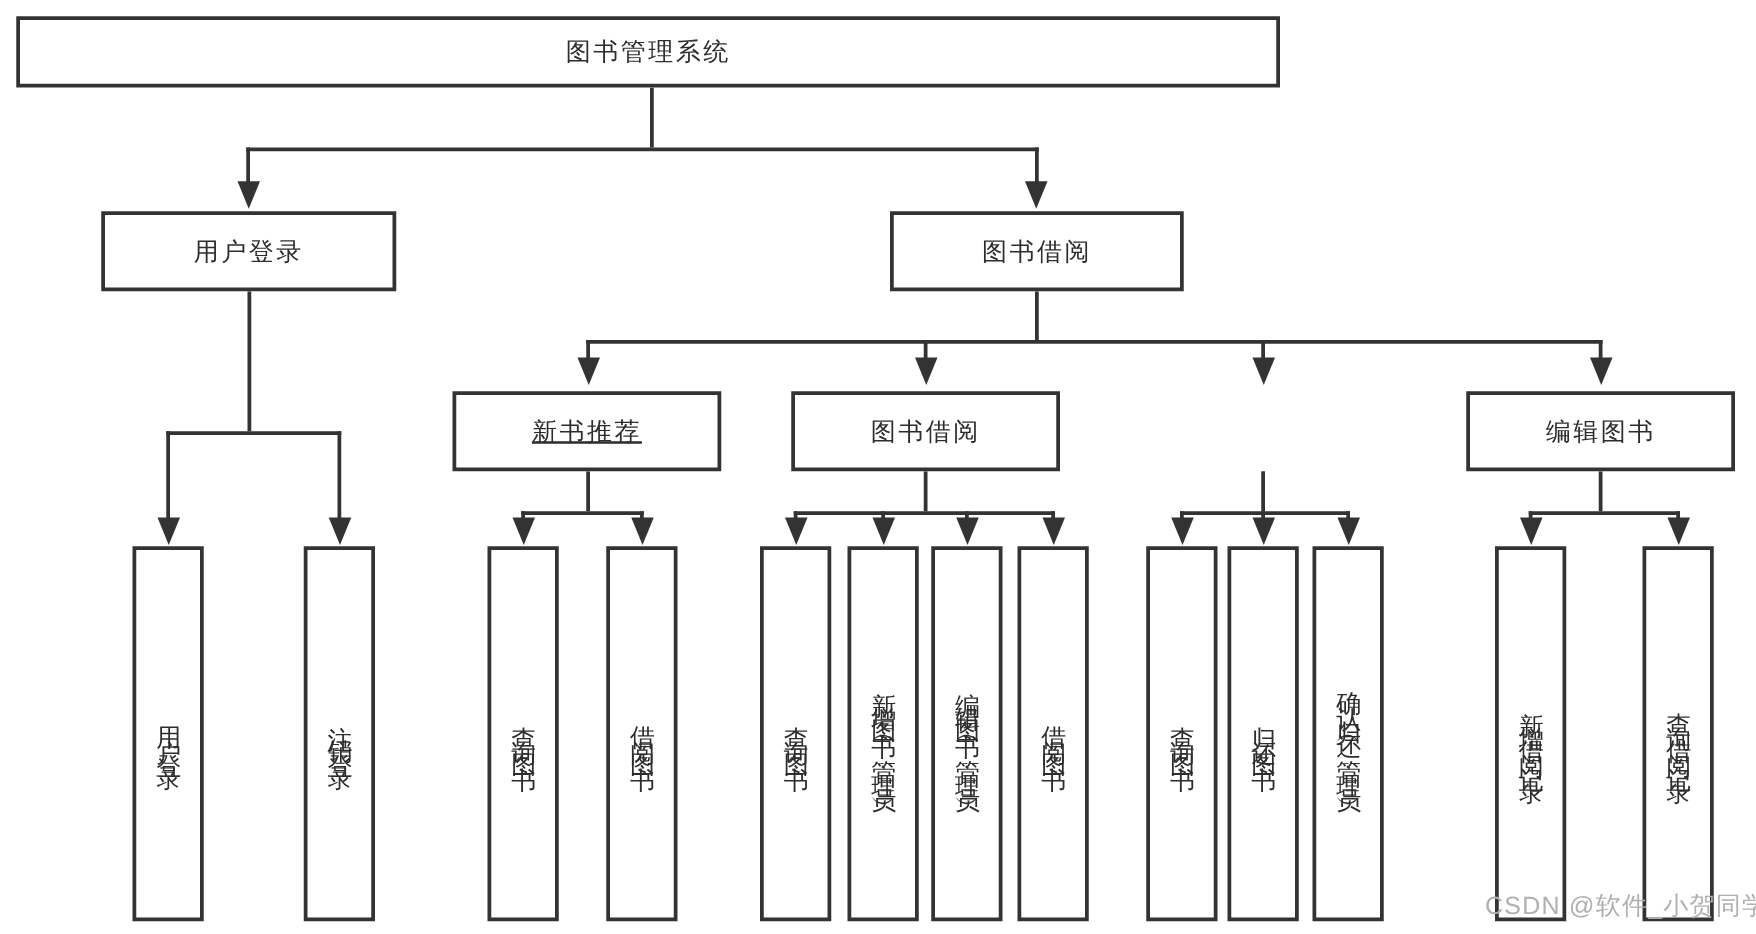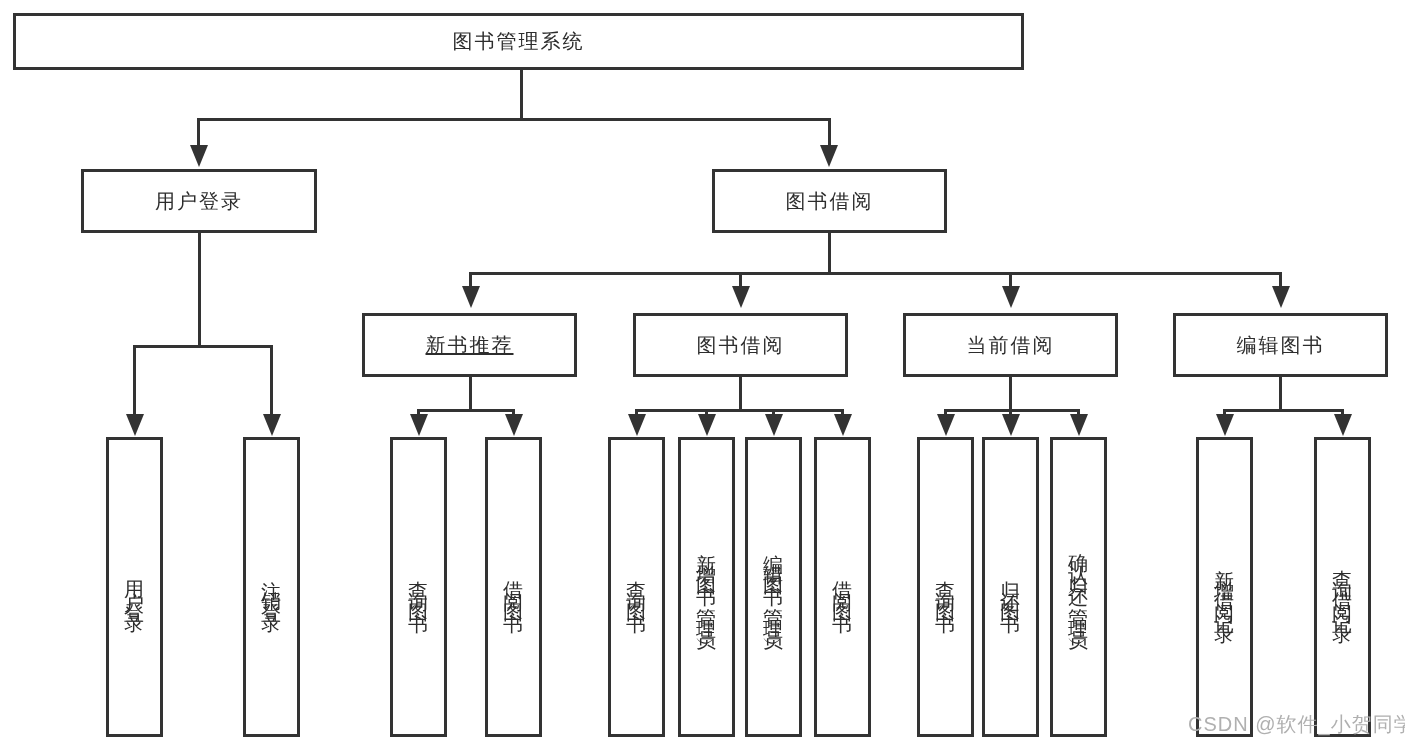--- a/index.html
+++ b/index.html
@@ -138,9 +138,6 @@
   <div class="box h" style="left:633px; top:313px; width:215px; height:64px;">
     <span>图书借阅</span>
   </div>
-  <div class="box h" style="left:903px; top:313px; width:215px; height:64px;">
-    <span>当前借阅</span>
-  </div>
   <div class="box h" style="left:1173px; top:313px; width:215px; height:64px;">
     <span>编辑图书</span>
   </div>

